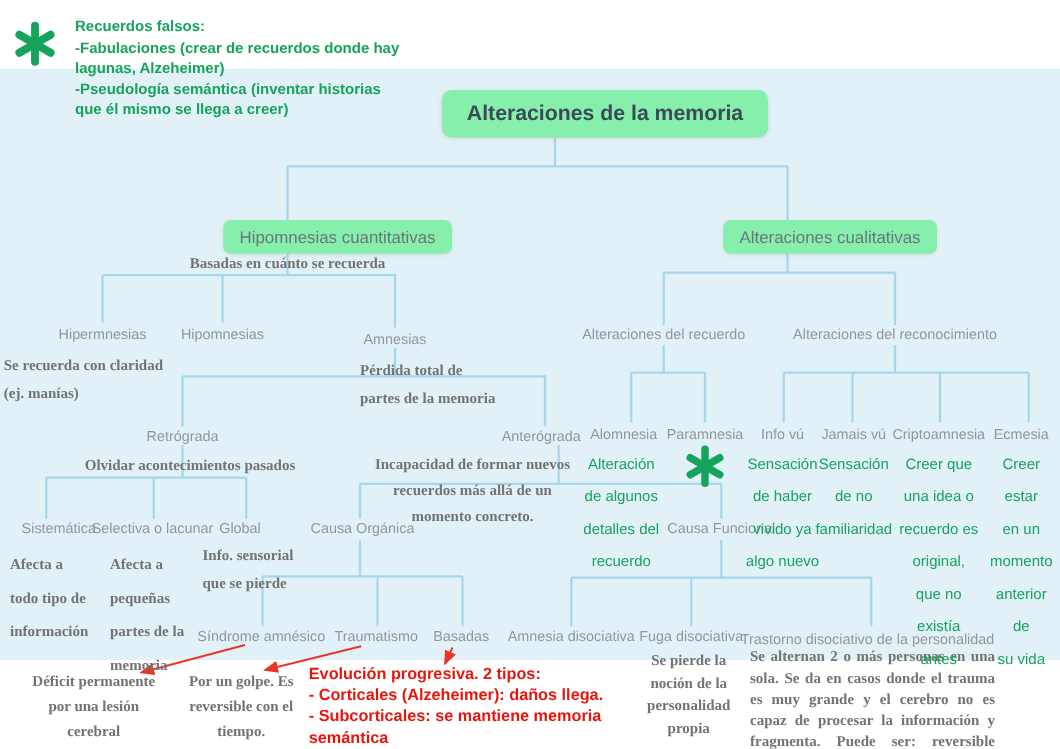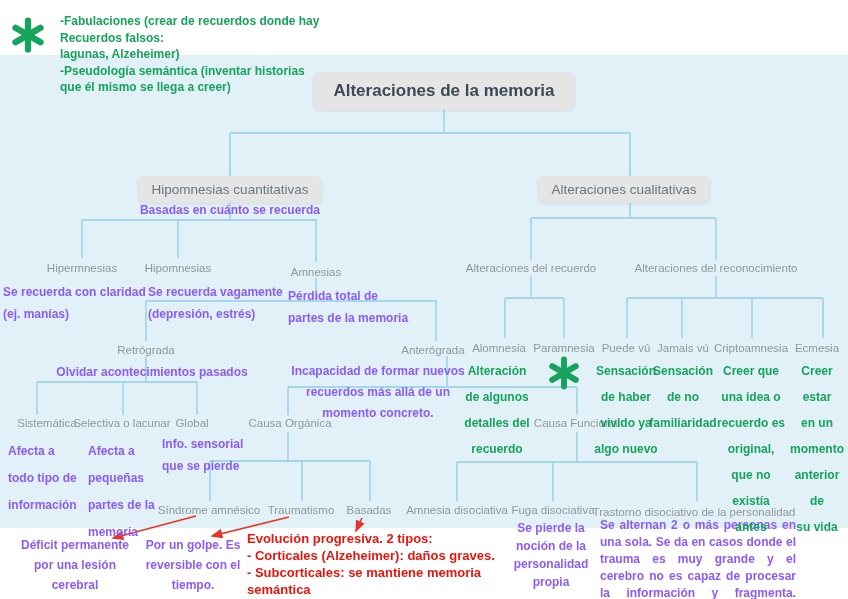--- a/index.html
+++ b/index.html
@@ -75,8 +75,8 @@
     </g>
   </svg>
   <div class="note">
+    <div><span>Recuerdos falsos:</span></div>
     <div><span class="b">-Fabulaciones</span><span> (crear de recuerdos donde hay</span></div>
-    <div><span>Recuerdos falsos:</span></div>
     <div><span>lagunas, Alzeheimer)</span></div>
     <div><span class="b">-Pseudología semántica</span><span> (inventar historias</span></div>
     <div><span>que él mismo se llega a creer)</span></div>

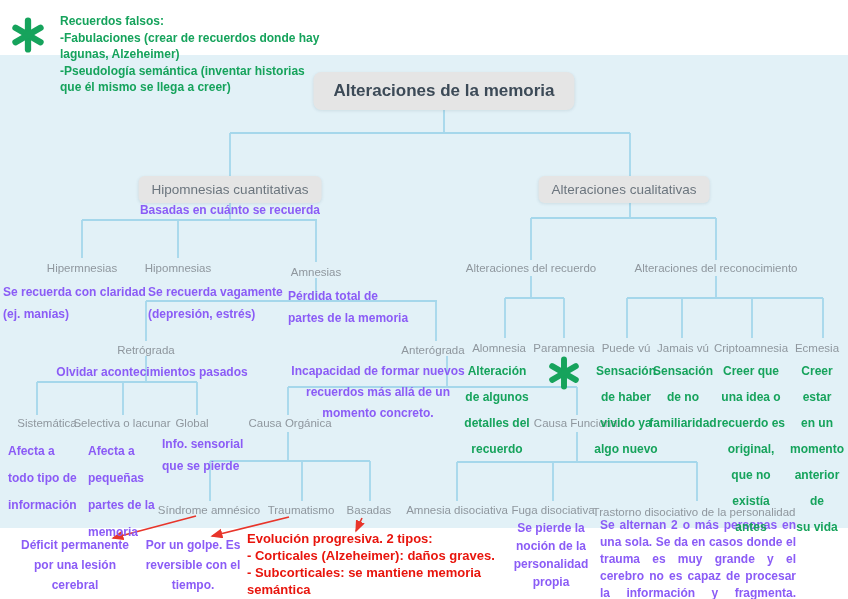--- a/index.html
+++ b/index.html
@@ -12,9 +12,10 @@
 
   .node-box {
     position:absolute; transform:translateX(-50%);
-    background:#e5e5e5; border-radius:6px; padding:6px 13px;
+    background:#86efac; border-radius:6px; padding:6px 13px;
     color:#6b757e; font-size:13.5px; white-space:nowrap;
     box-shadow:0 1px 3px rgba(60,90,110,0.12);
+    margin-left:40px;
   }
   .title-box {
     font-size:17px; font-weight:bold; color:#3c4a57; padding:9px 20px; border-radius:8px;

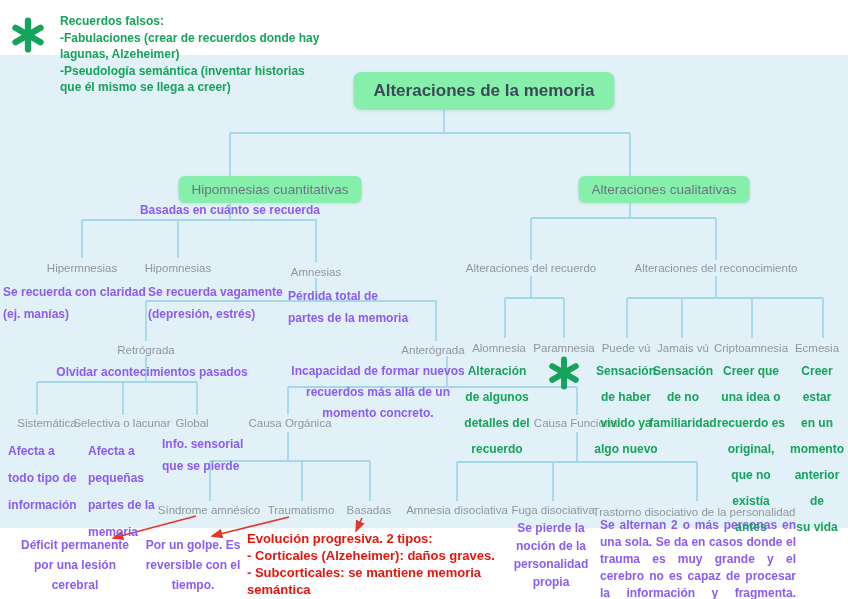--- a/index.html
+++ b/index.html
@@ -25,7 +25,7 @@
     color:#8f979e; font-size:11.5px; white-space:nowrap;
   }
   .desc { position:absolute; white-space:pre-line; font-size:12px; line-height:1.6; }
-  .red   { color:#8b5cf6; font-weight:bold; }
+  .red   { color:#737373; font-weight:bold;font-family:Liberation Serif, serif; }
   .green { color:#16a35c; font-weight:700; }
   .center { transform:translateX(-50%); text-align:center; }
   .note { position:absolute; left:60px; top:13px; font-size:12px; line-height:16.5px; color:#16a35c; font-weight:600; }

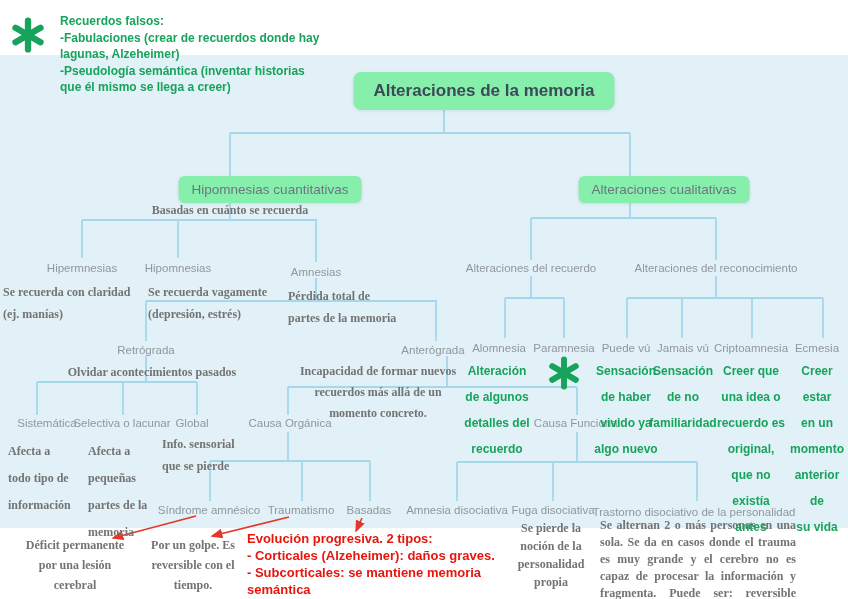--- a/index.html
+++ b/index.html
@@ -93,8 +93,6 @@
   <div class="glabel" style="left:316px;top:266px">Amnesias</div>
   <div class="desc red" style="left:3px;top:281px;line-height:22px">Se recuerda con claridad
 (ej. manías)</div>
-  <div class="desc red" style="left:148px;top:281px;line-height:22px">Se recuerda vagamente
-(depresión, estrés)</div>
   <div class="desc red" style="left:288px;top:285px;line-height:22px">Pérdida total de
 partes de la memoria</div>
 

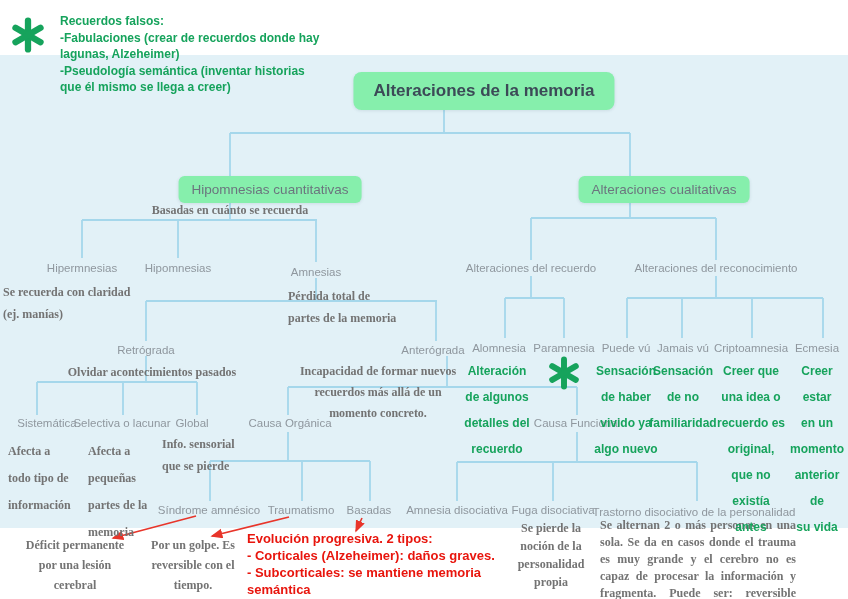--- a/index.html
+++ b/index.html
@@ -161,7 +161,7 @@
     </g>
   </svg>
 
-  <div class="glabel" style="left:626px;top:342px">Puede vú</div>
+  <div class="glabel" style="left:626px;top:342px">Info vú</div>
   <div class="glabel" style="left:683px;top:342px">Jamais vú</div>
   <div class="glabel" style="left:751px;top:342px">Criptoamnesia</div>
   <div class="glabel" style="left:817px;top:342px">Ecmesia</div>

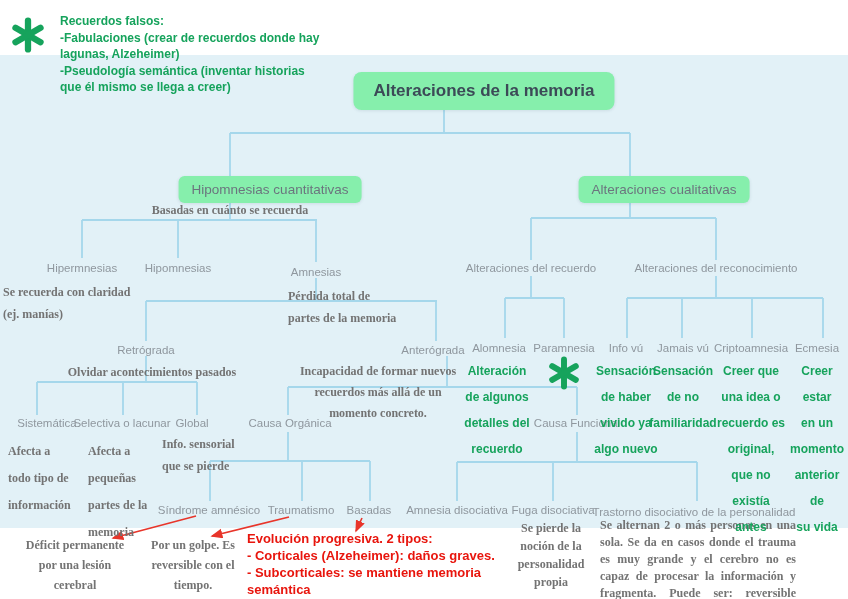--- a/index.html
+++ b/index.html
@@ -26,7 +26,7 @@
   }
   .desc { position:absolute; white-space:pre-line; font-size:12px; line-height:1.6; }
   .red   { color:#737373; font-weight:bold;font-family:Liberation Serif, serif; }
-  .green { color:#16a35c; font-weight:700; }
+  .green { color:#16a35c; font-weight:400; }
   .center { transform:translateX(-50%); text-align:center; }
   .note { position:absolute; left:60px; top:13px; font-size:12px; line-height:16.5px; color:#16a35c; font-weight:600; }
   .note .b { font-weight:bold; }

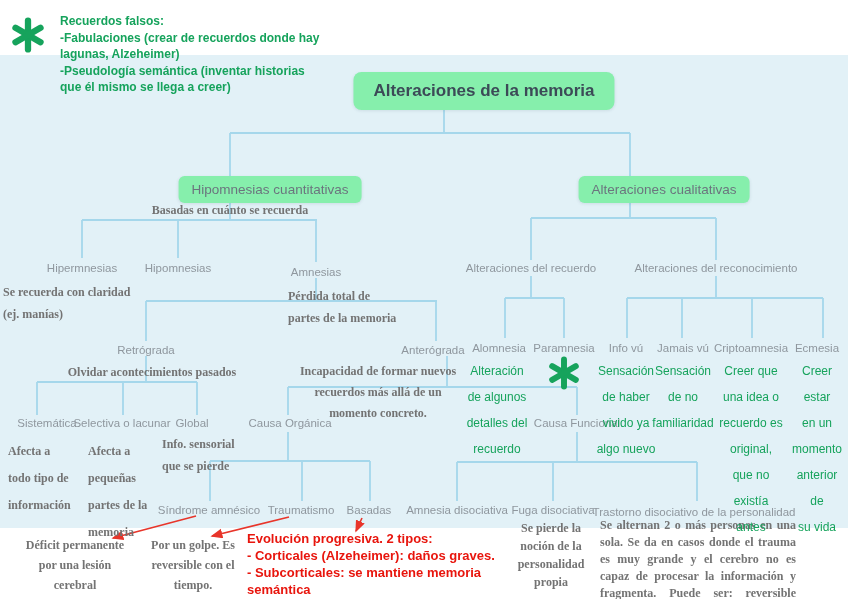--- a/index.html
+++ b/index.html
@@ -130,7 +130,7 @@
 tiempo.</div>
   <div class="demnote">
     <div><span>Evolución progresiva. 2 tipos:</span></div>
-    <div><span class="b">- Corticales</span><span> (Alzeheimer): daños graves.</span></div>
+    <div><span class="b">- Corticales</span><span> (Alzeheimer): daños llega.</span></div>
     <div><span class="b">- Subcorticales</span><span>: se mantiene memoria</span></div>
     <div><span>semántica</span></div>
   </div>

